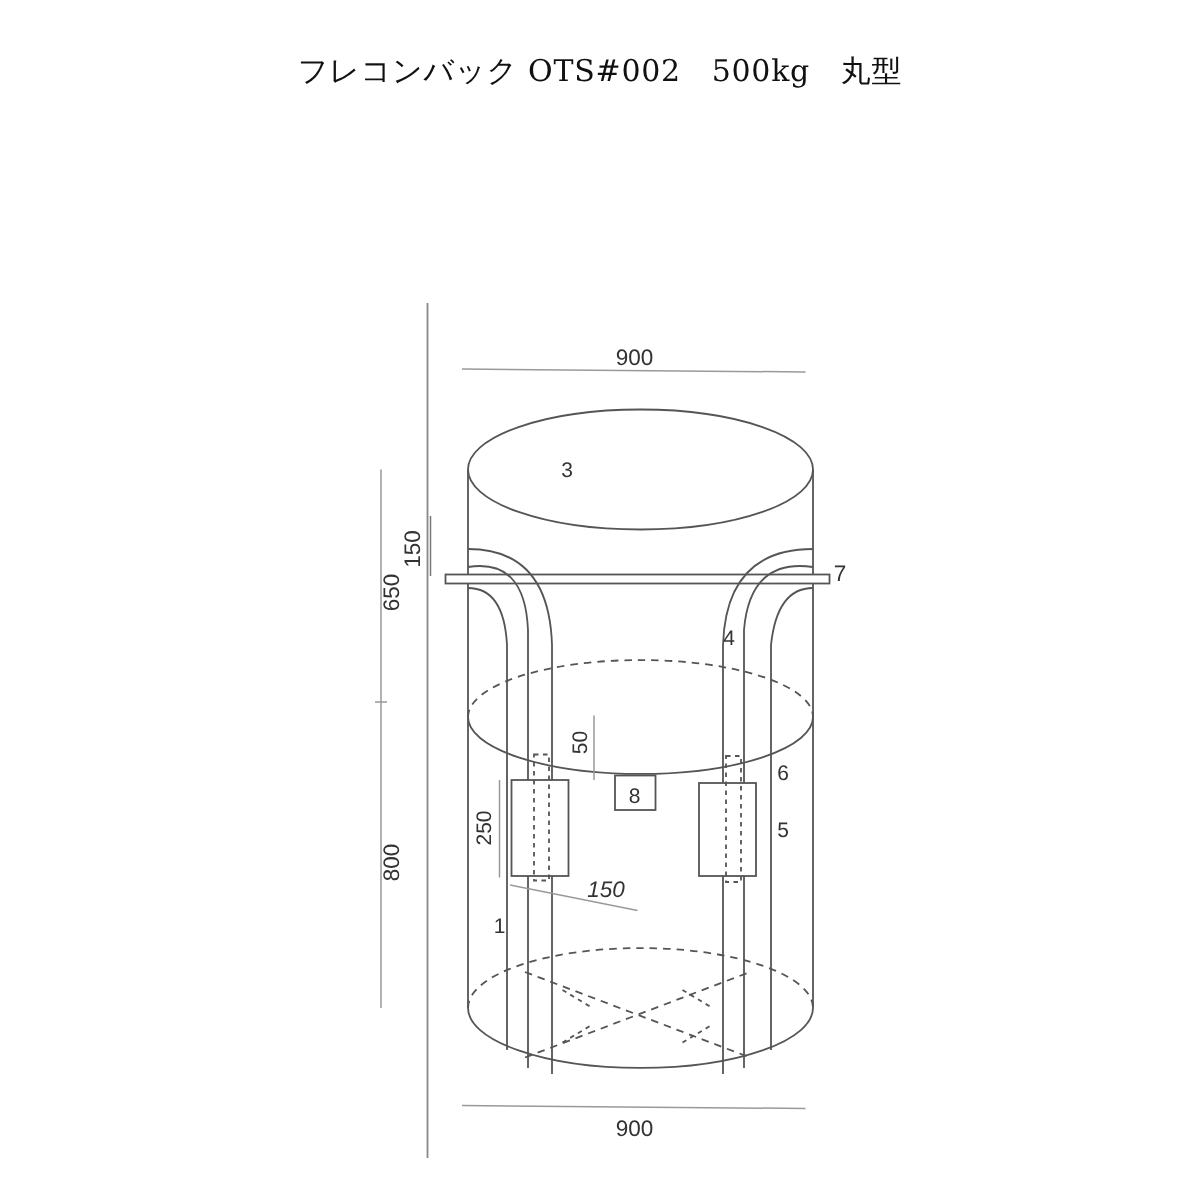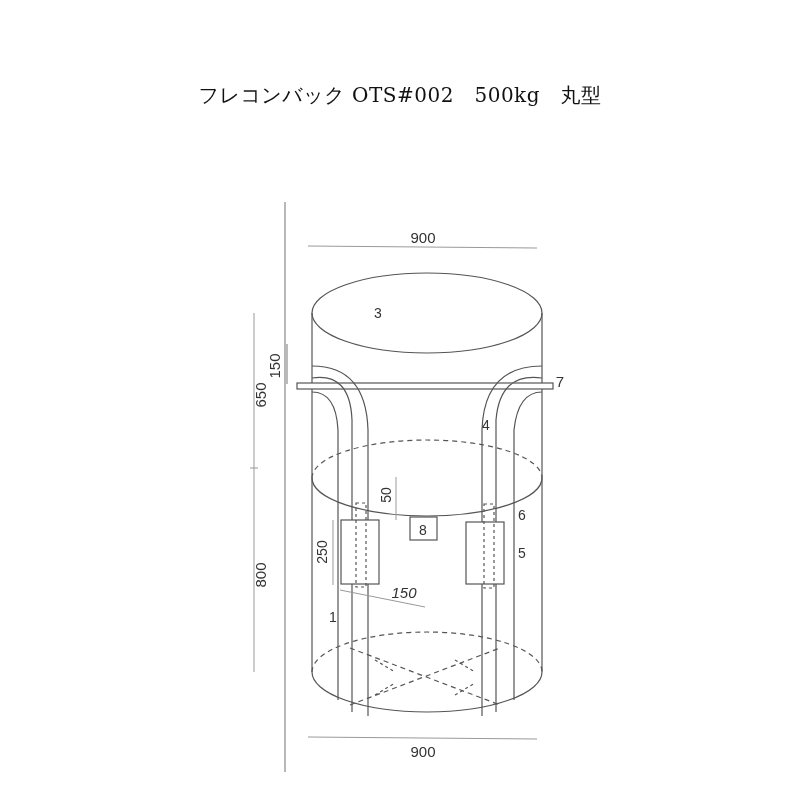--- a/index.html
+++ b/index.html
@@ -8,7 +8,6 @@
       position:absolute; left:0; top:34px; width:800px; text-align:center;
       font-family:"DejaVu Serif", serif; font-size:20px; color:#111;
       letter-spacing:0.5px;
-      margin-top:48px;
     }
     svg.drawing { position:absolute; left:0; top:0; }
     .lbl { font-family:"Liberation Sans", sans-serif; fill:#333; }

